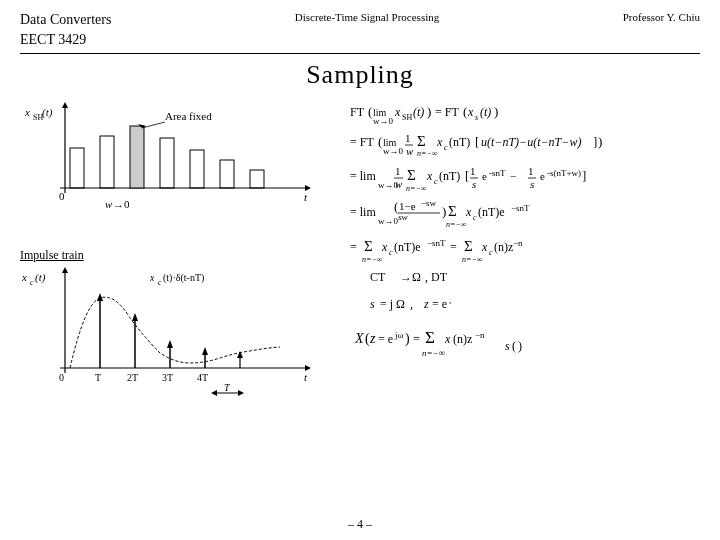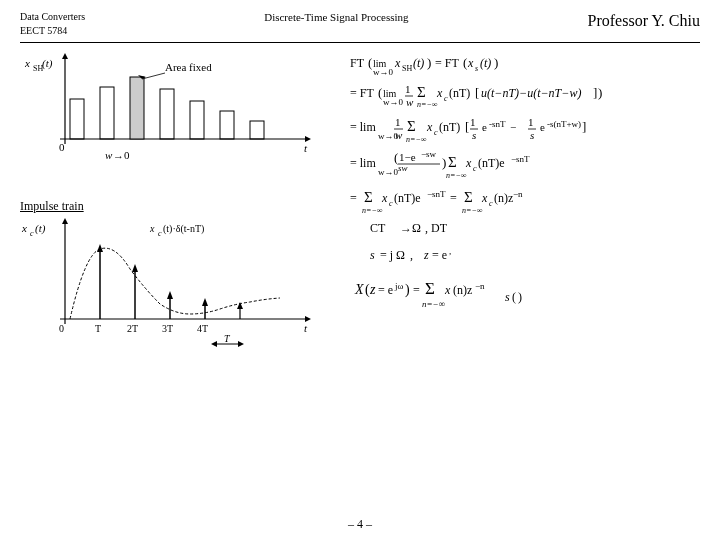--- a/index.html
+++ b/index.html
@@ -27,7 +27,7 @@
       margin-bottom: 6px;
     }
     .header-left {
-      font-size: 10px;
+      font-size: 14px;
       line-height: 1.4;
     }
     .header-center {

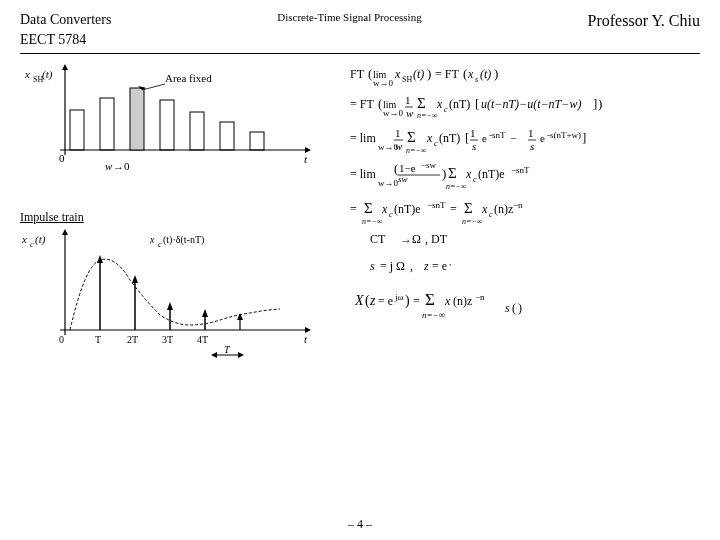--- a/index.html
+++ b/index.html
@@ -36,7 +36,7 @@
       text-align: center;
     }
     .header-right {
-      font-size: 16px;
+      font-size: 11px;
       line-height: 1.4;
     }
     .page-title {

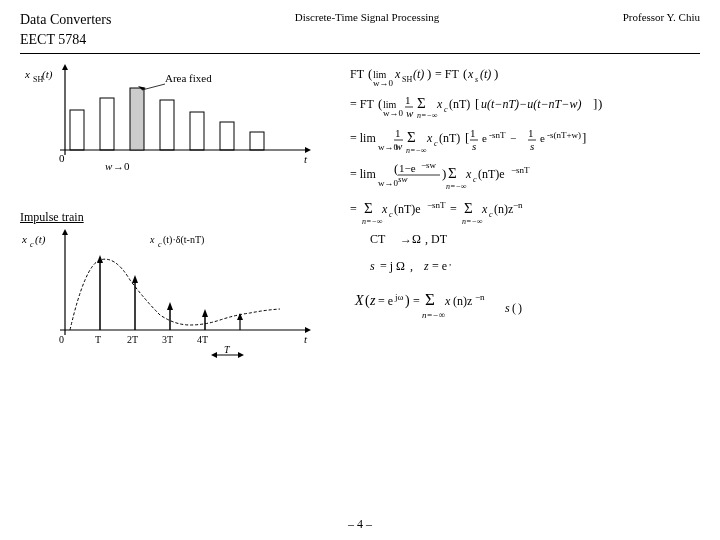--- a/index.html
+++ b/index.html
@@ -102,7 +102,7 @@
   <div class="header">
     <div class="header-left">
       <div>Data Converters</div>
-      <div>EECT 5784</div>
+      <div>EECT 3429</div>
     </div>
     <div class="header-center">
       <div>Discrete-Time Signal Processing</div>

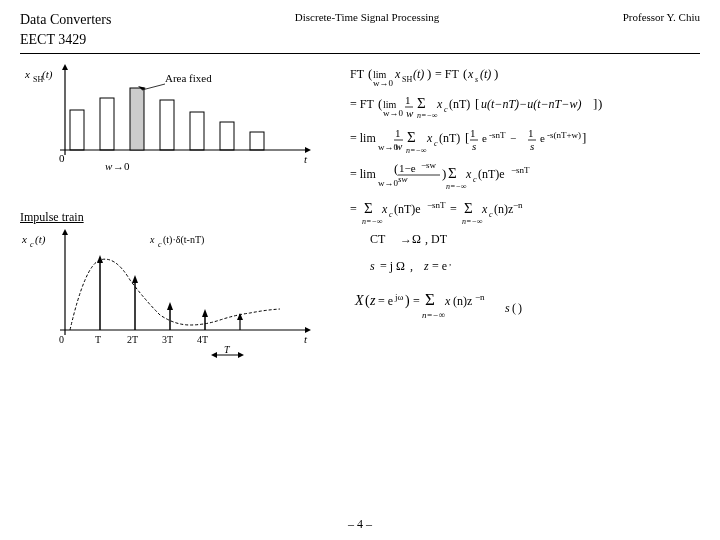--- a/index.html
+++ b/index.html
@@ -112,6 +112,7 @@
     </div>
   </div>
 
+  <div class="page-title">Sampling</div>
 
   <div class="content-area">
 

